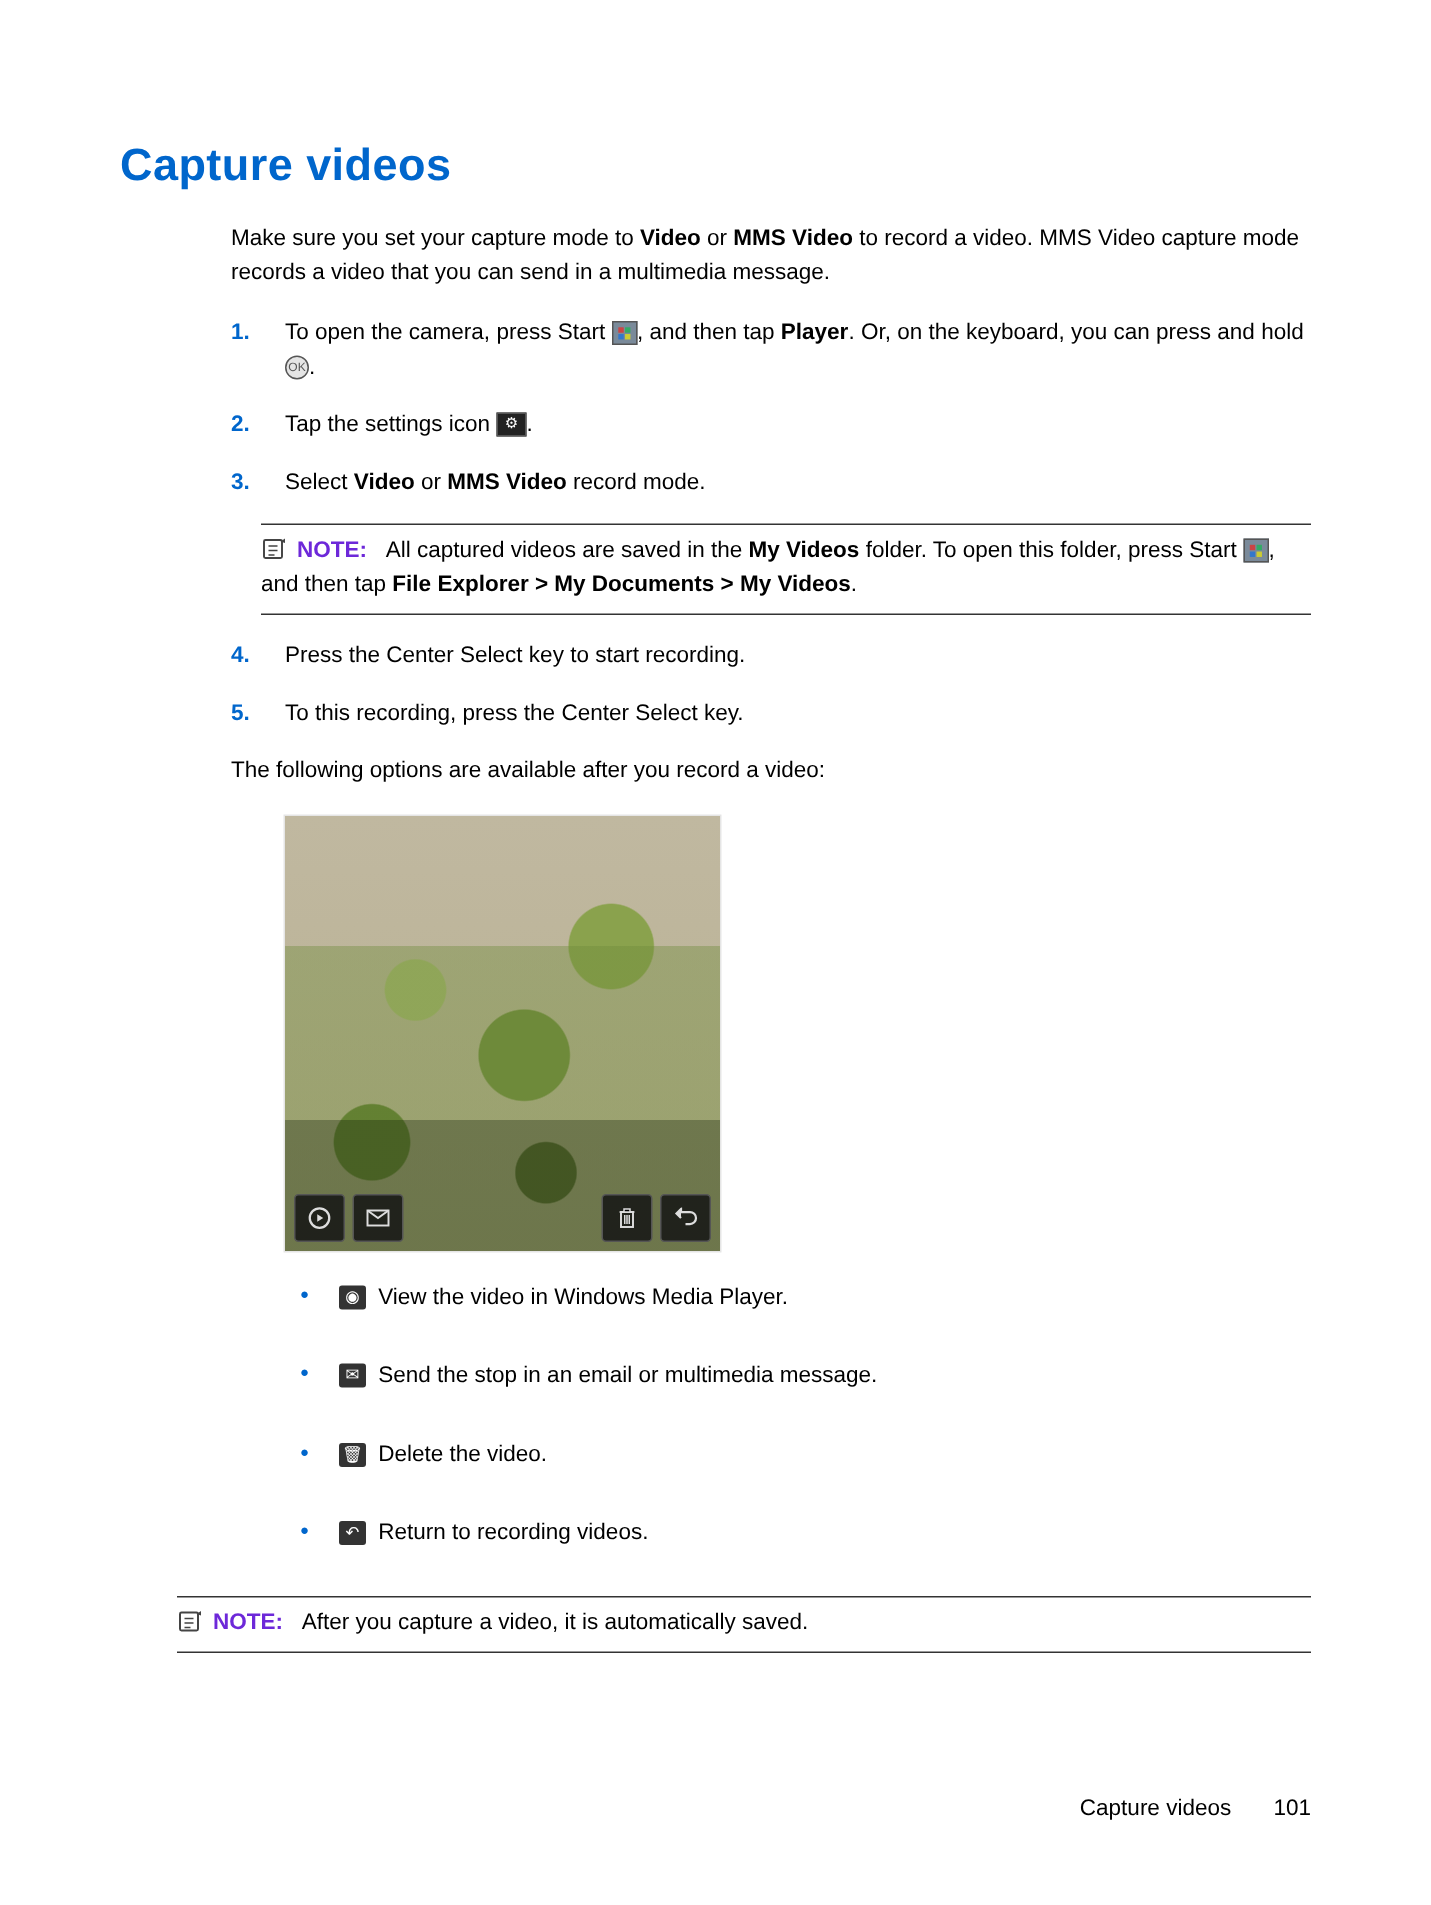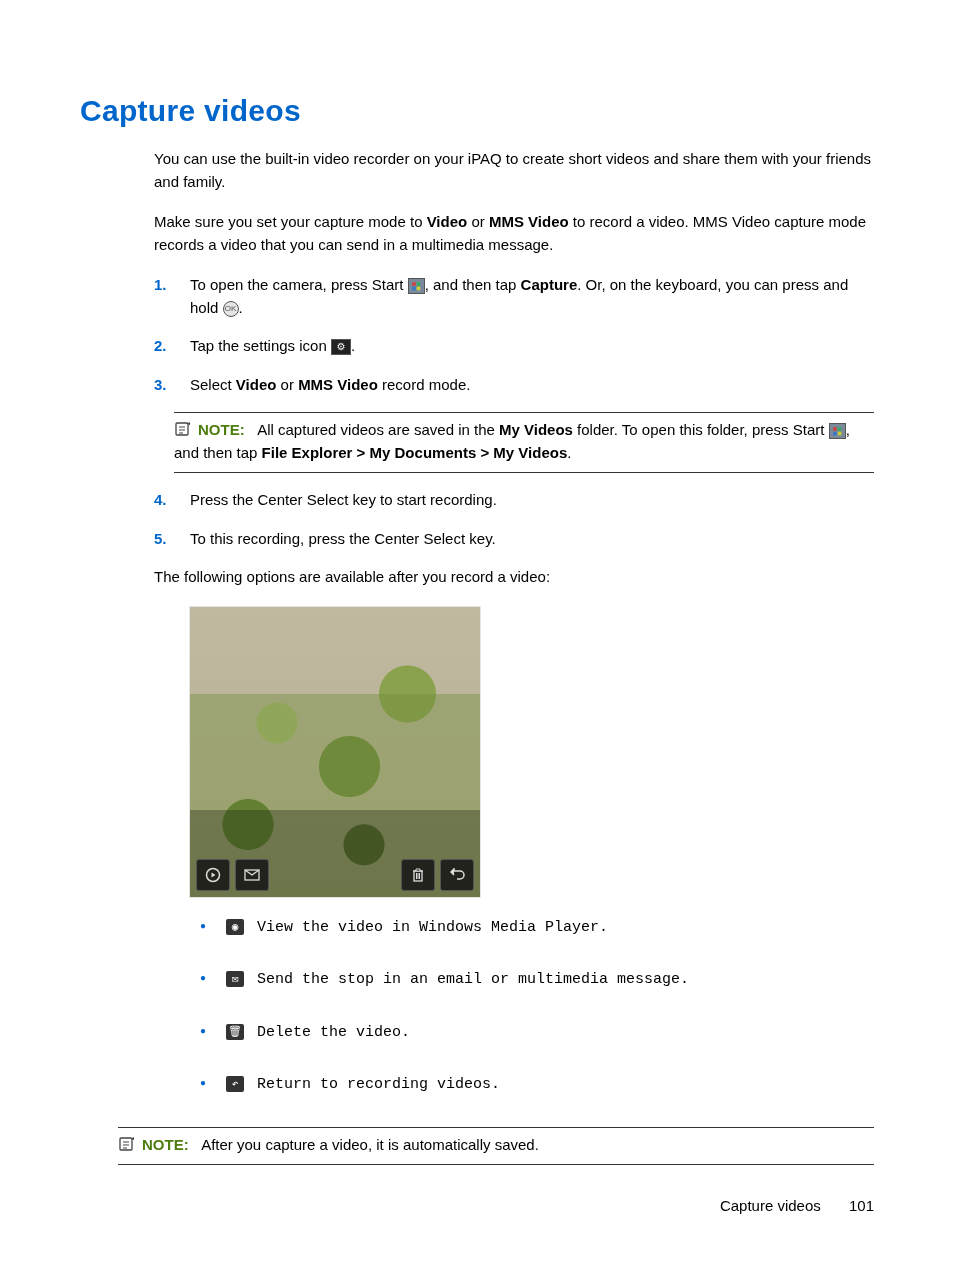--- a/index.html
+++ b/index.html
@@ -198,7 +198,6 @@
 
   <div class="body-content">
 
-    <p>You can use the built-in video recorder on your iPAQ to create short videos and share them with your friends and family.</p>
 
     <p>
       <span>Make sure you set your capture mode to </span><b>Video</b><span> or </span><b>MMS Video</b><span> to record a video. MMS Video capture mode records a video that you can send in a multimedia message.</span>

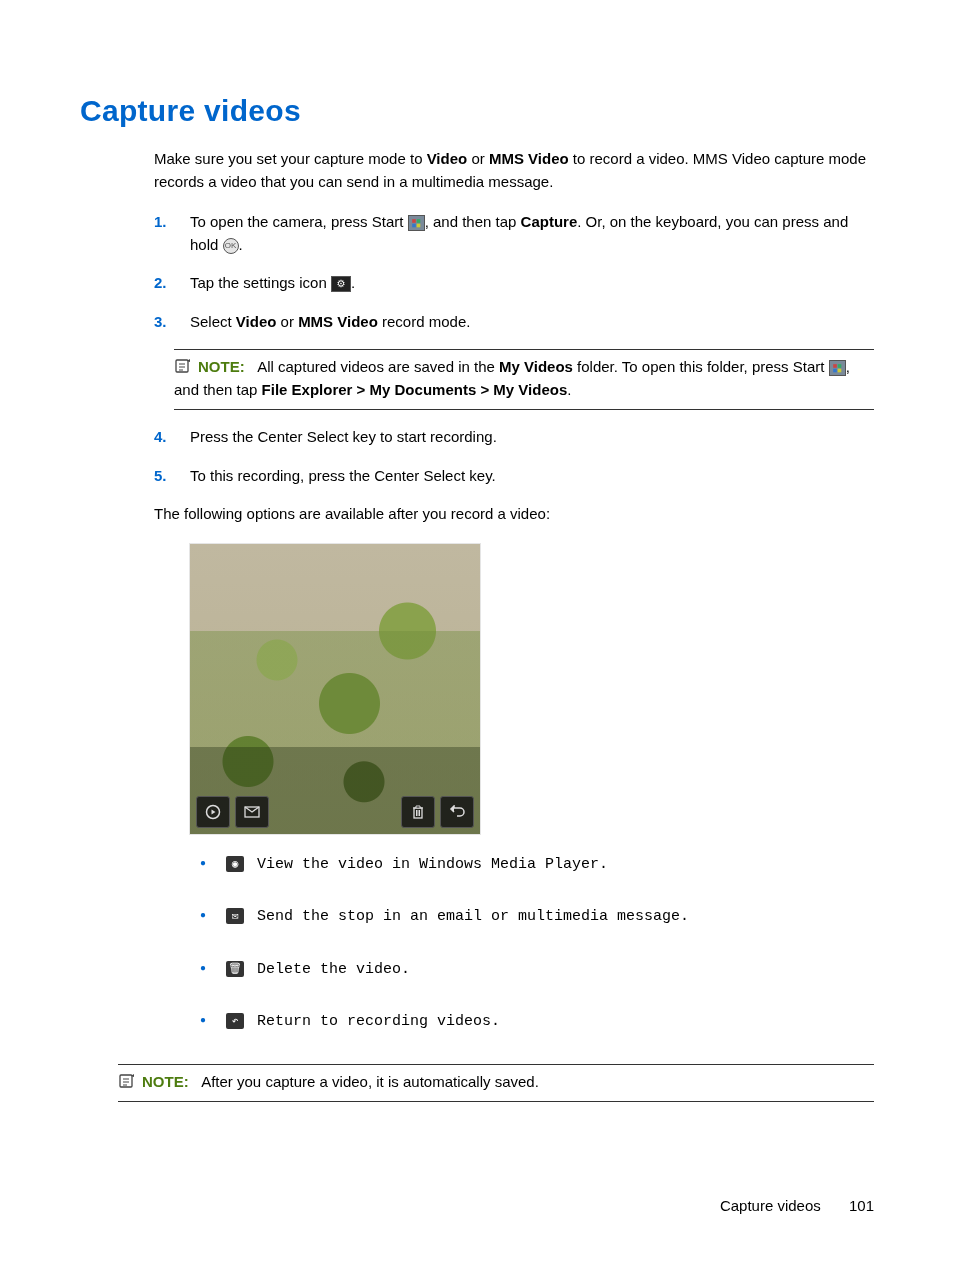--- a/index.html
+++ b/index.html
@@ -206,7 +206,7 @@
     <ol class="steps">
       <li>
         <span class="step-num">1.</span>
-        <span>To open the camera, press Start </span><span class="inline-icon flag"></span><span>, and then tap </span><b>Capture</b><span>. Or, on the keyboard, you can press and hold </span><span class="inline-icon ok">OK</span><span>.</span>
+        <span>To open the camera, press Start </span><span class="inline-icon flag"></span><span>, and then tap </span><b>Player</b><span>. Or, on the keyboard, you can press and hold </span><span class="inline-icon ok">OK</span><span>.</span>
       </li>
       <li>
         <span class="step-num">2.</span>

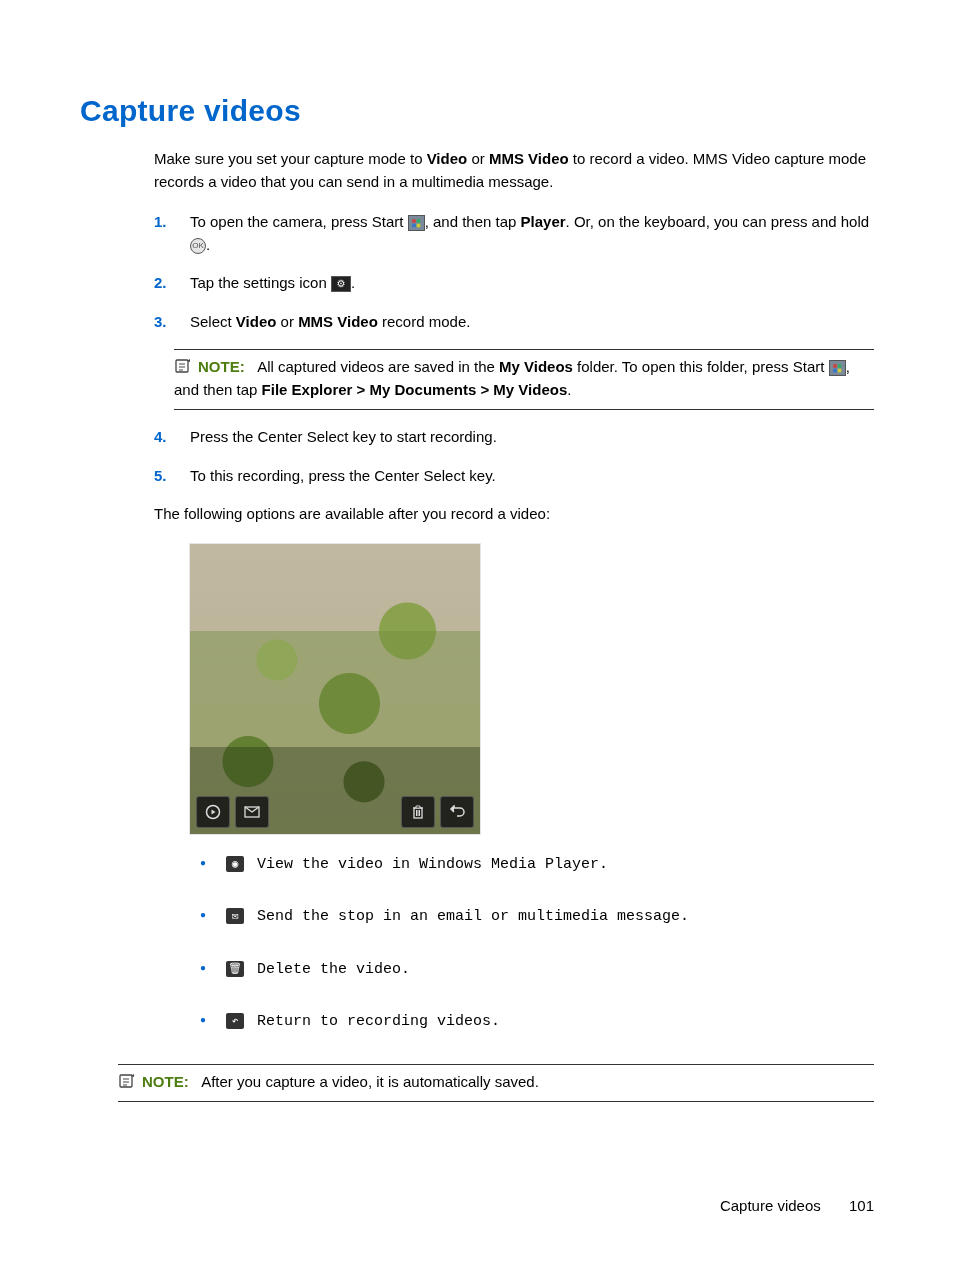--- a/index.html
+++ b/index.html
@@ -58,7 +58,7 @@
     margin-left: 20px;
   }
   .note-label {
-    color: #4d7c0f;
+    color: #6d28d9;
     font-weight: bold;
   }
   .inline-icon {

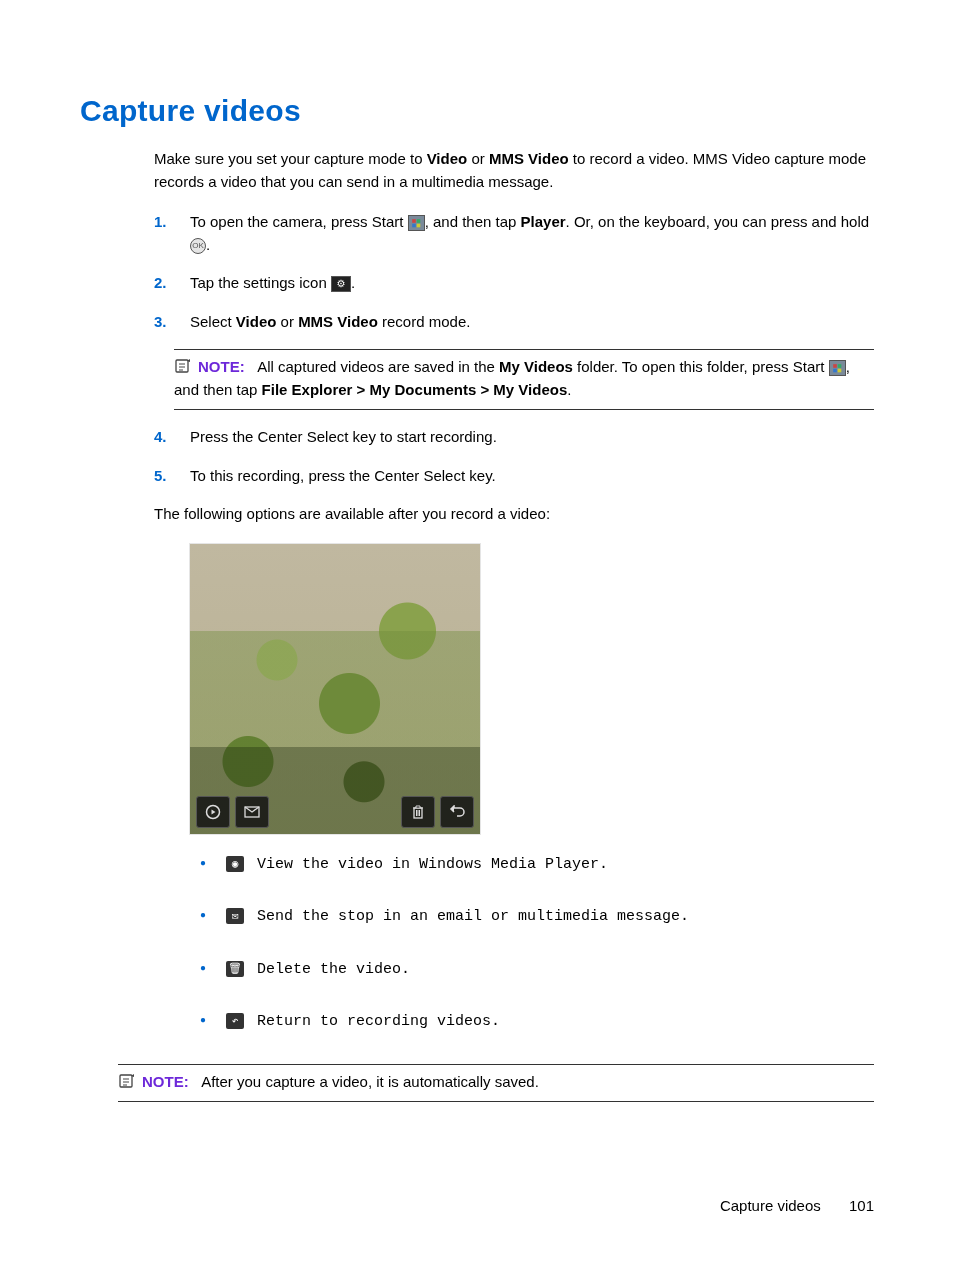--- a/index.html
+++ b/index.html
@@ -171,7 +171,6 @@
     position: relative;
     padding-left: 36px;
     margin-bottom: 30px;
-    font-family: Liberation Mono, monospace;
   }
   ul.options li::before {
     content: "●";

